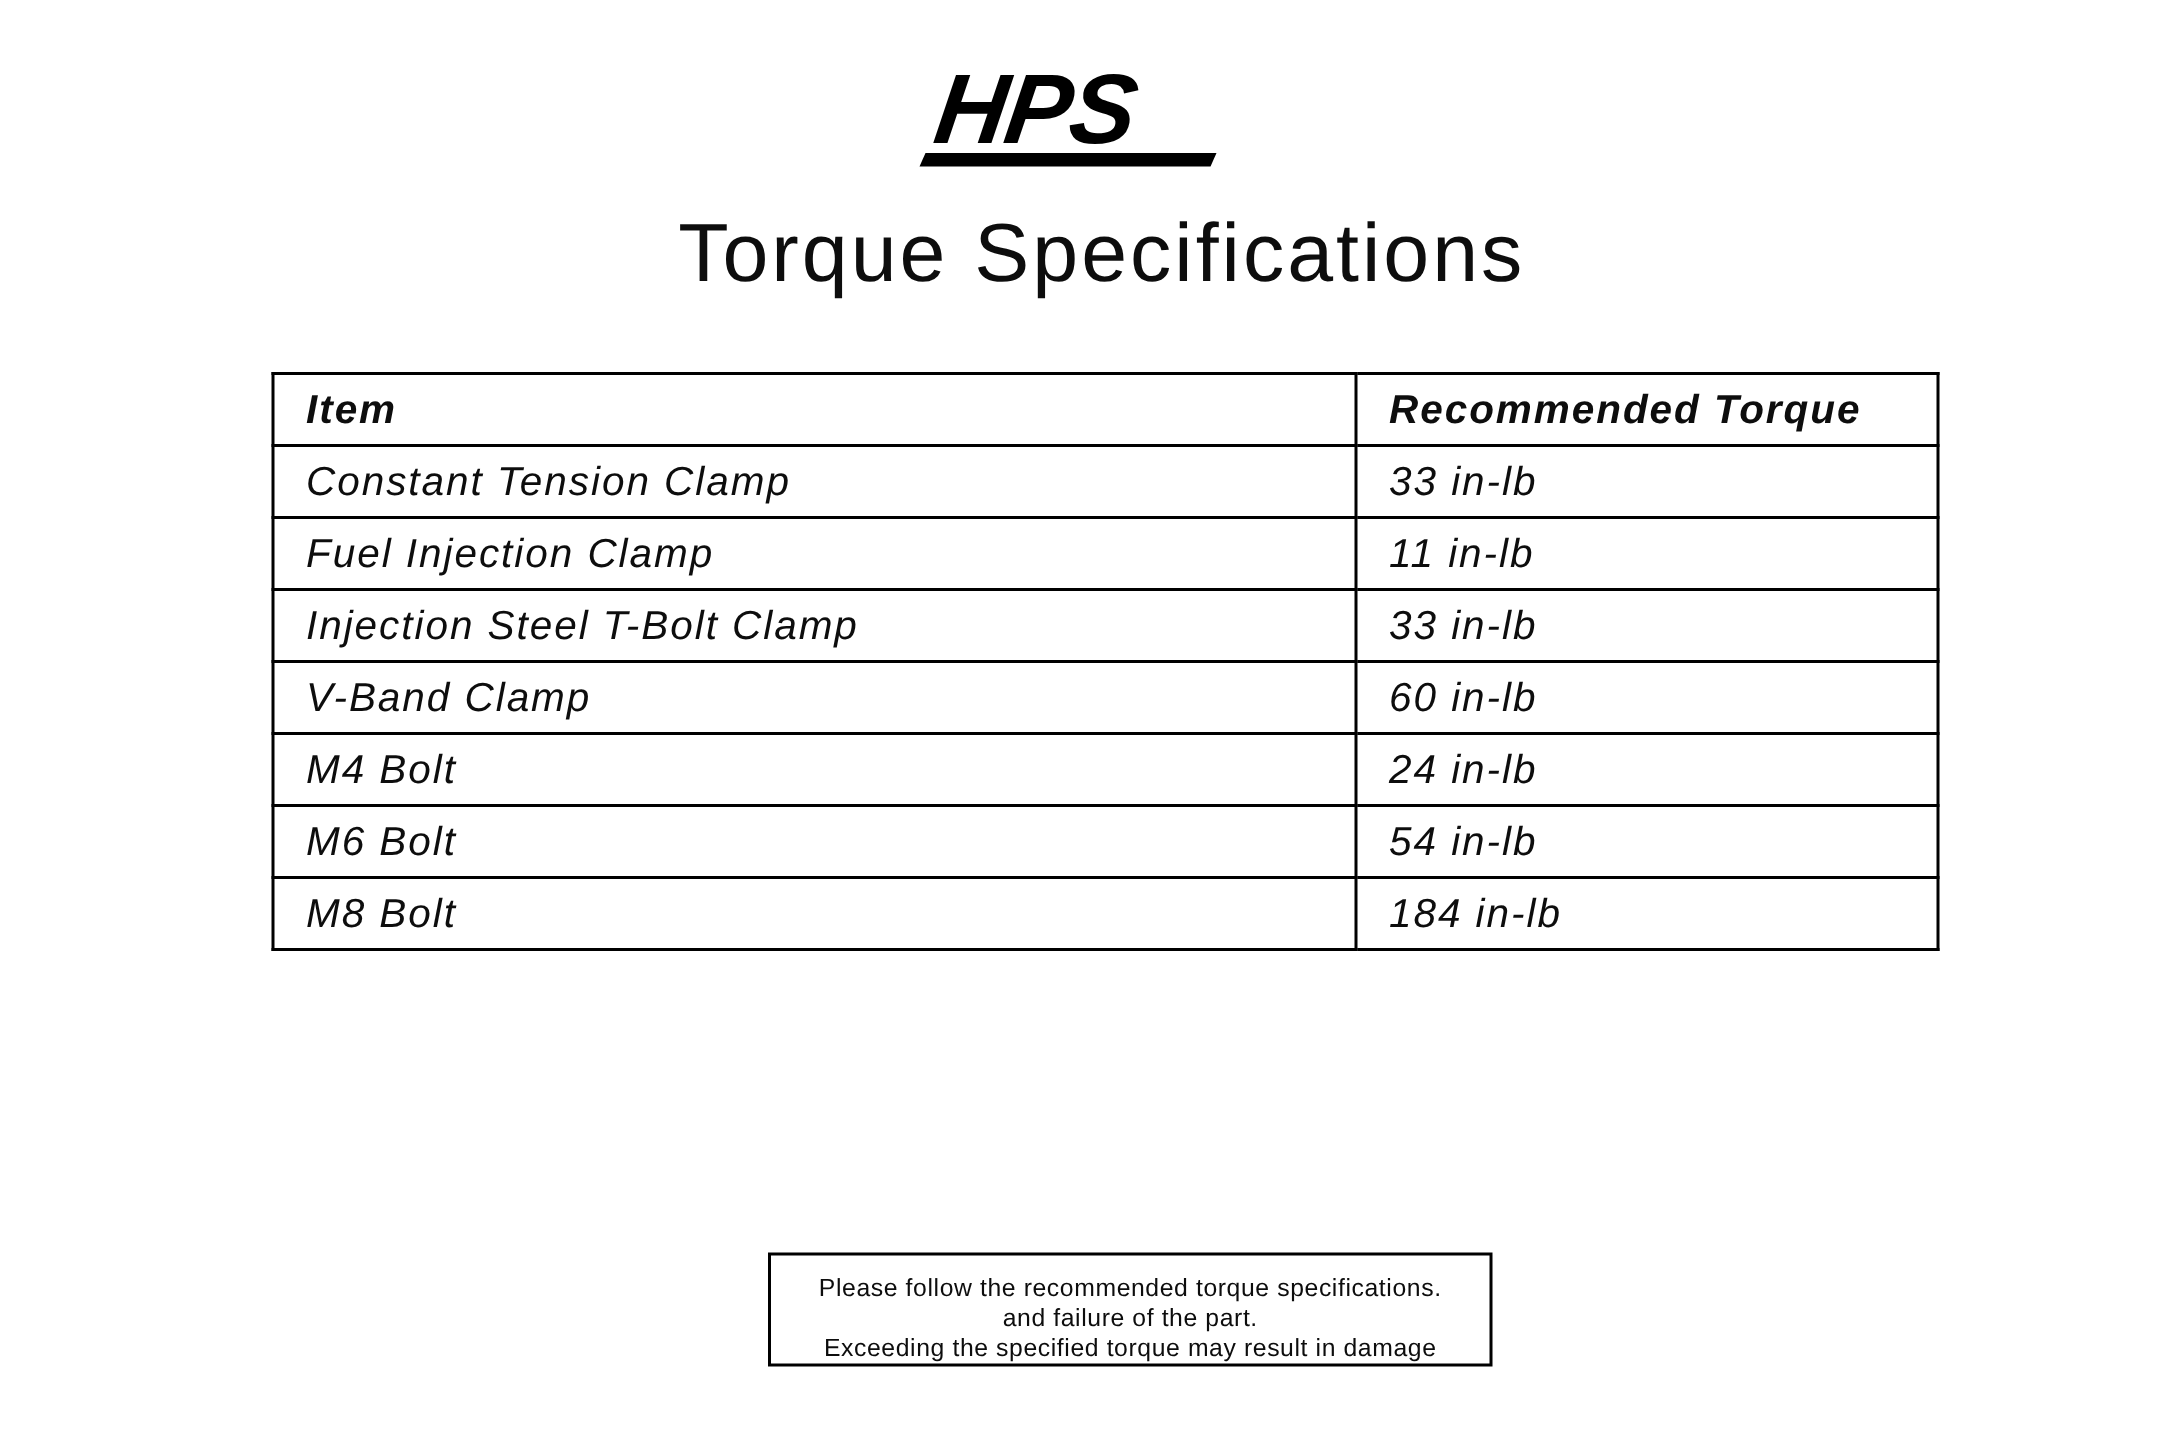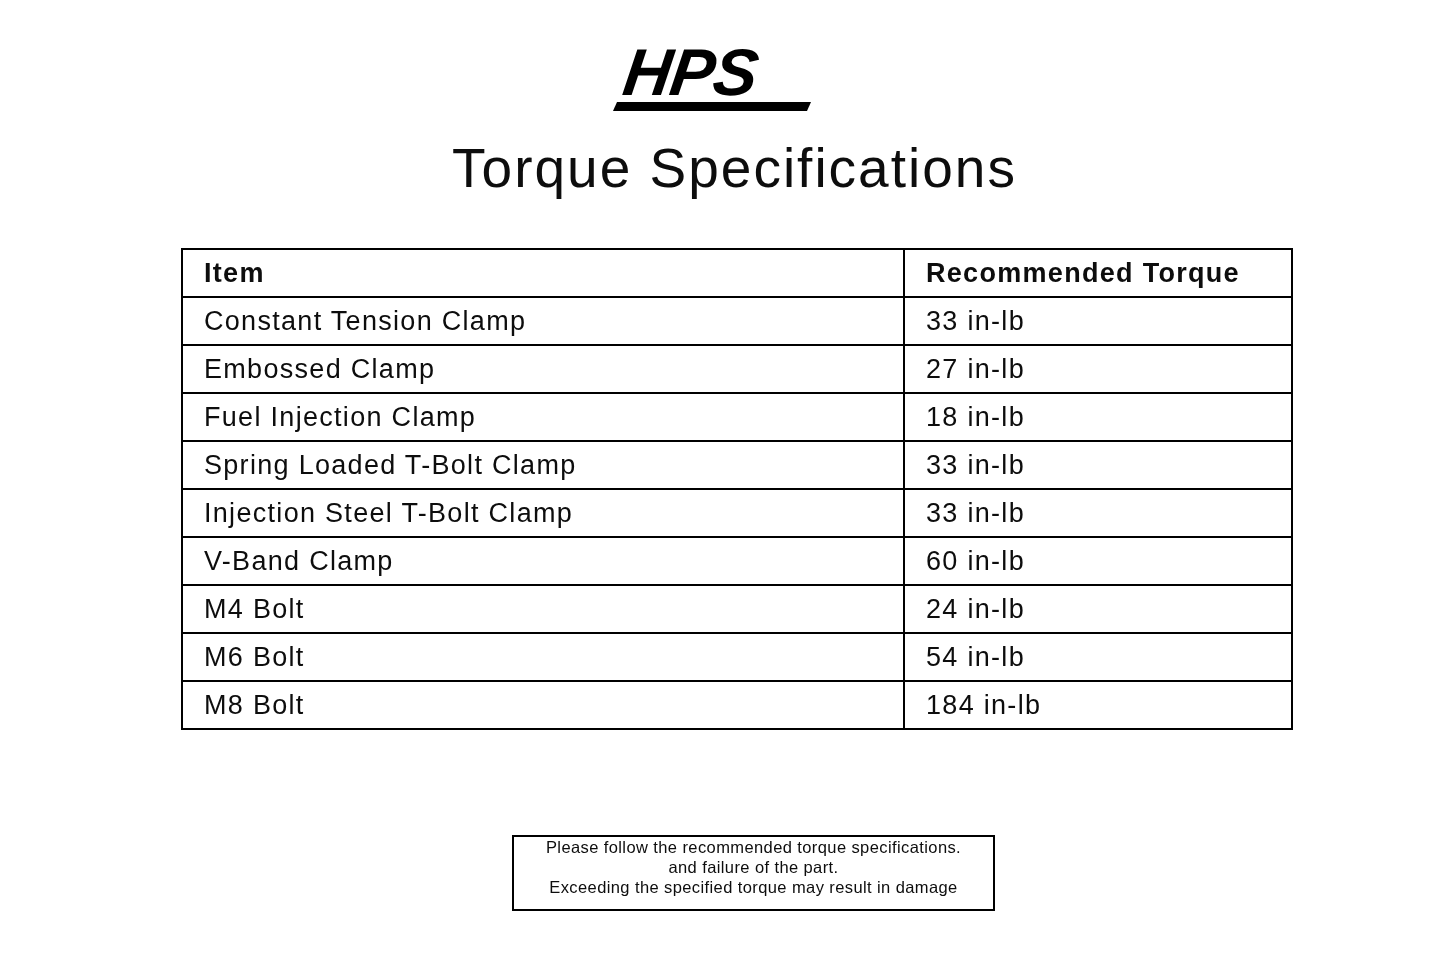--- a/index.html
+++ b/index.html
@@ -57,6 +57,7 @@
     white-space: nowrap;
     overflow: hidden;
     color: #0d0d0d;
+    font-style: italic;
   }
   table.spec-table th { font-weight: 700; }
   table.spec-table td { font-weight: 400; }

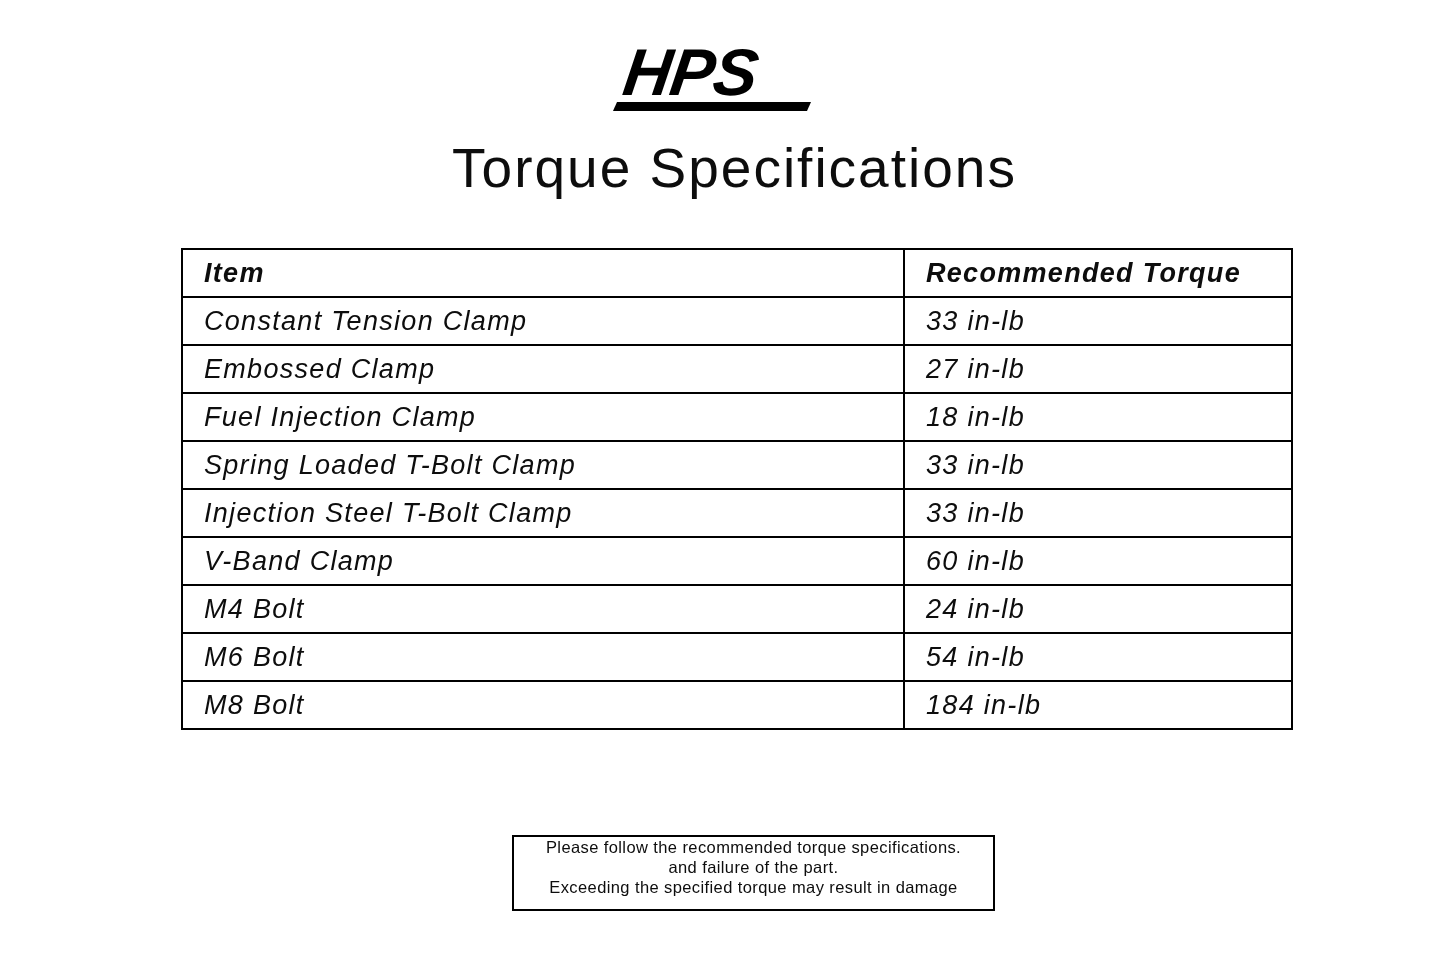--- a/index.html
+++ b/index.html
@@ -112,10 +112,6 @@
         <td>33 in-lb</td>
       </tr>
       <tr>
-        <td>Embossed Clamp</td>
-        <td>27 in-lb</td>
-      </tr>
-      <tr>
         <td>Fuel Injection Clamp</td>
         <td>18 in-lb</td>
       </tr>

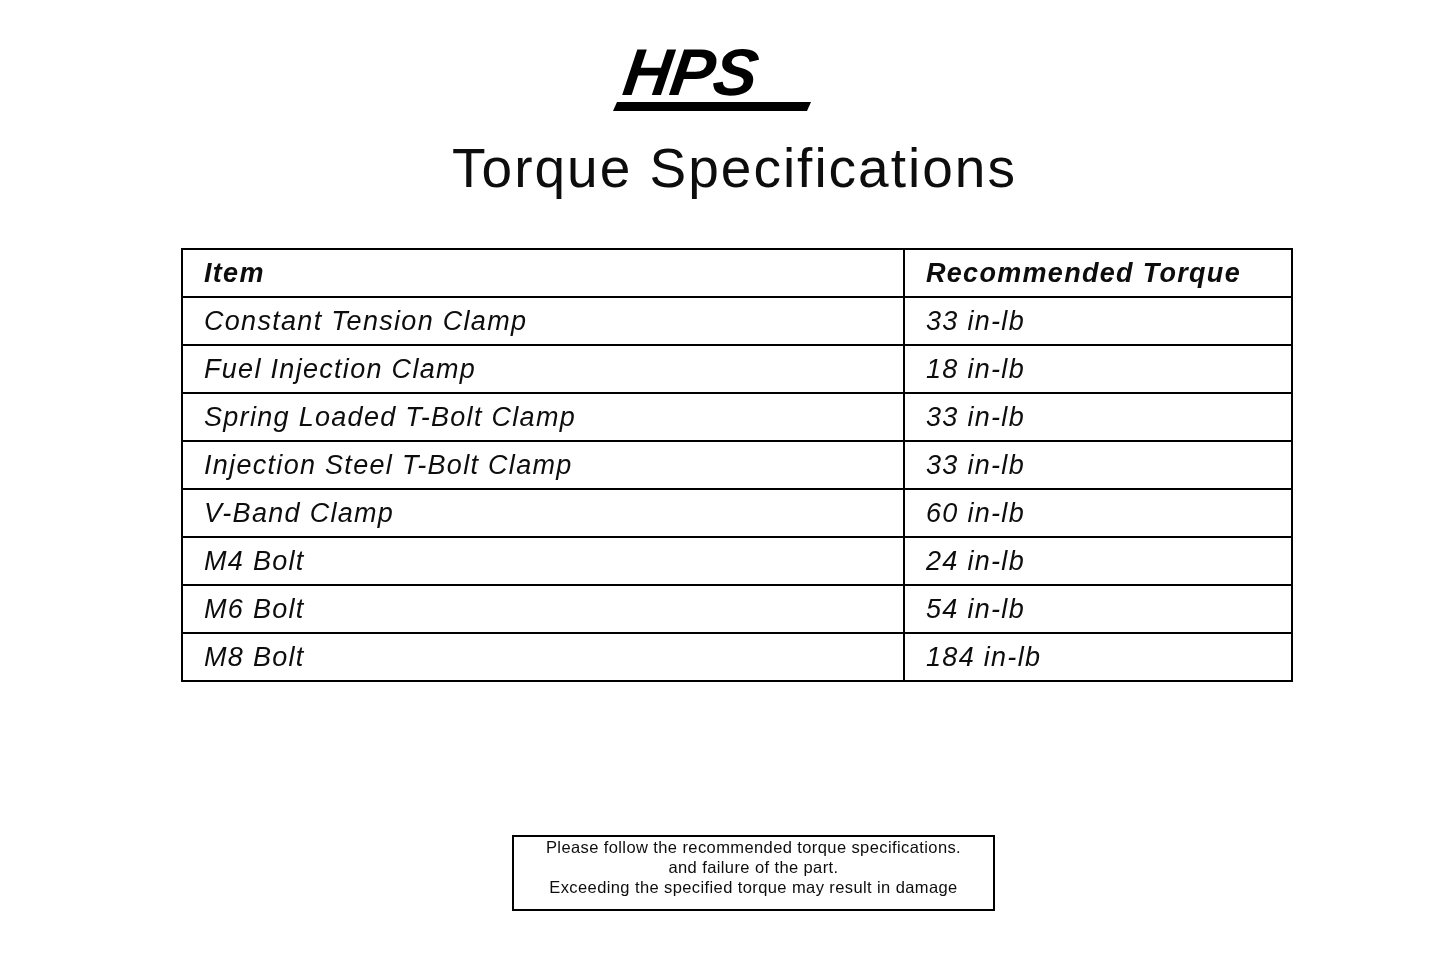--- a/index.html
+++ b/index.html
@@ -113,7 +113,7 @@
       </tr>
       <tr>
         <td>Fuel Injection Clamp</td>
-        <td>18 in-lb</td>
+        <td>11 in-lb</td>
       </tr>
       <tr>
         <td>Spring Loaded T-Bolt Clamp</td>

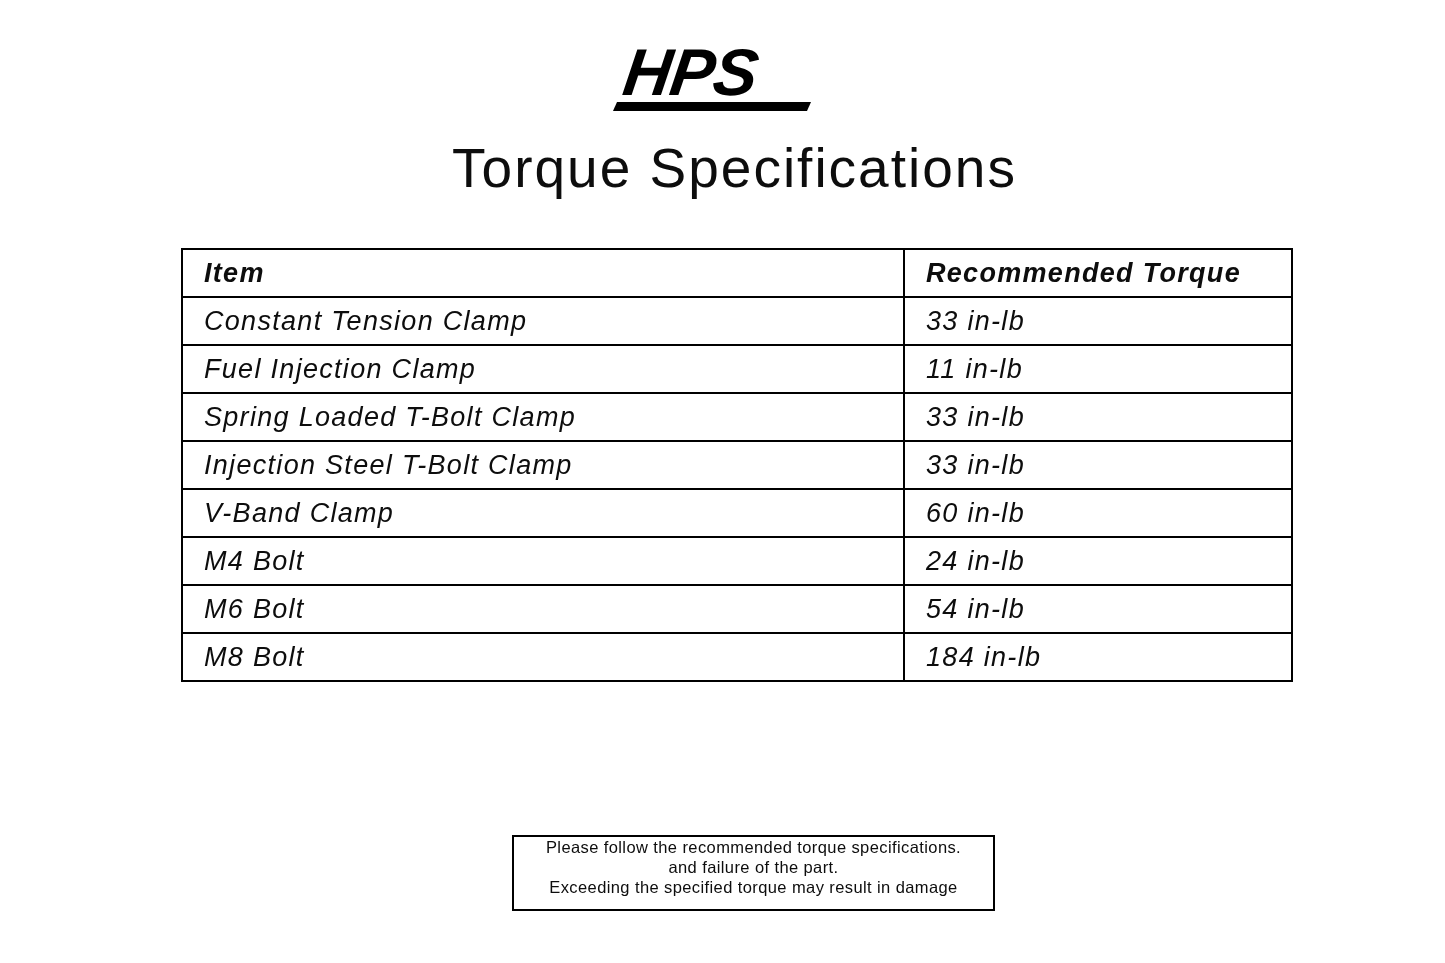--- a/index.html
+++ b/index.html
@@ -116,10 +116,6 @@
         <td>11 in-lb</td>
       </tr>
       <tr>
-        <td>Spring Loaded T-Bolt Clamp</td>
-        <td>33 in-lb</td>
-      </tr>
-      <tr>
         <td>Injection Steel T-Bolt Clamp</td>
         <td>33 in-lb</td>
       </tr>

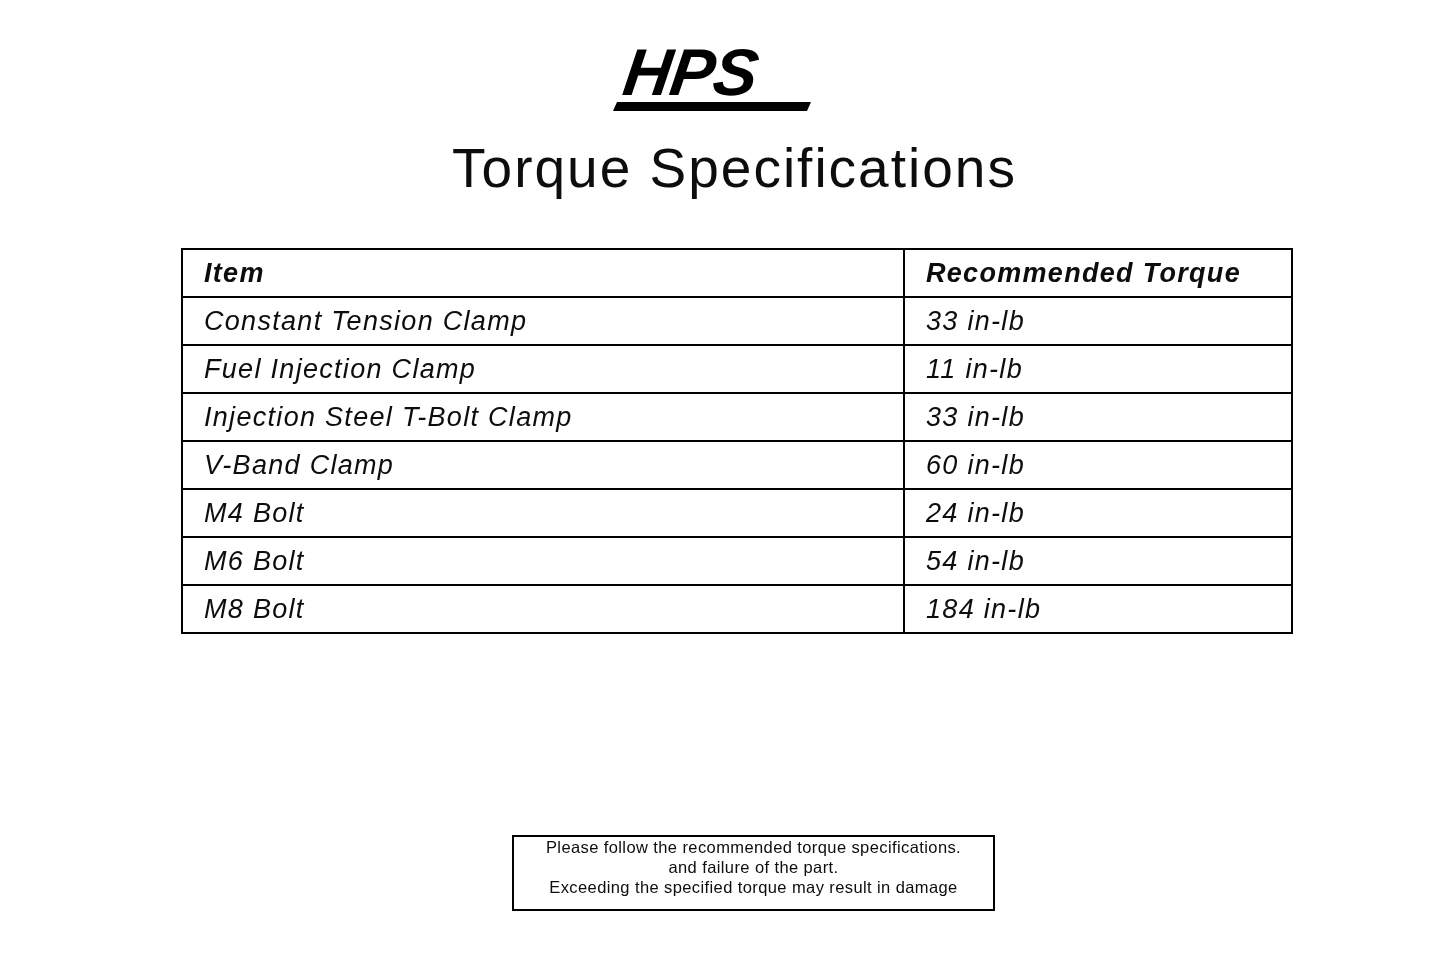--- a/index.html
+++ b/index.html
@@ -69,7 +69,7 @@
     height: 76px;
     border: 2px solid #000000;
     text-align: center;
-    padding-top: 0;
+    padding-top: 12px;
   }
   .note-line {
     font-size: 16.5px;

